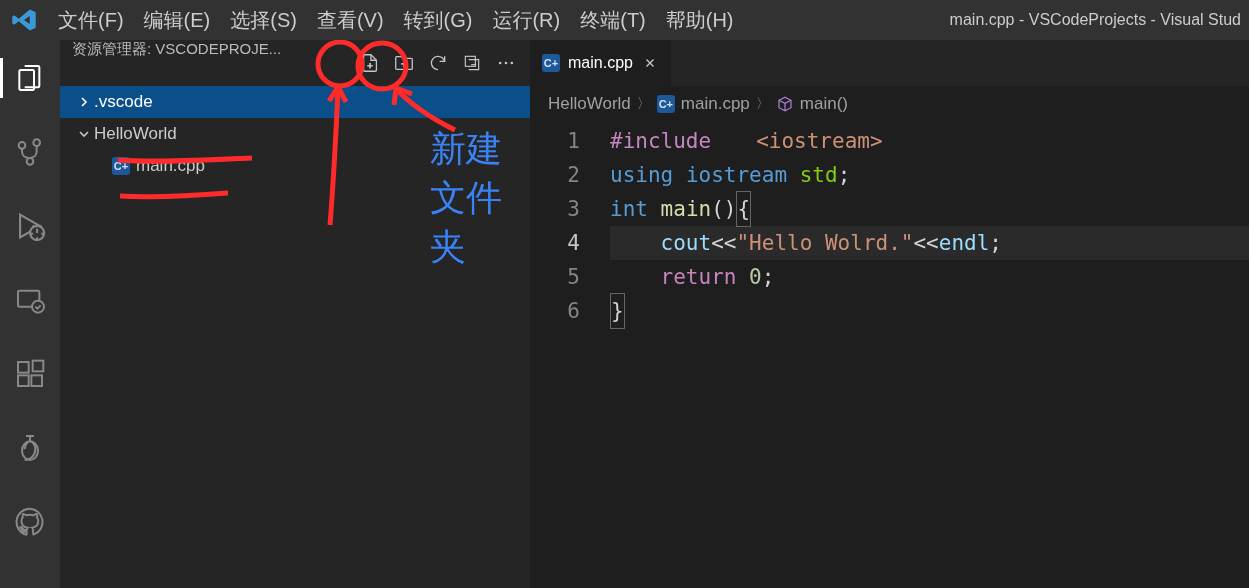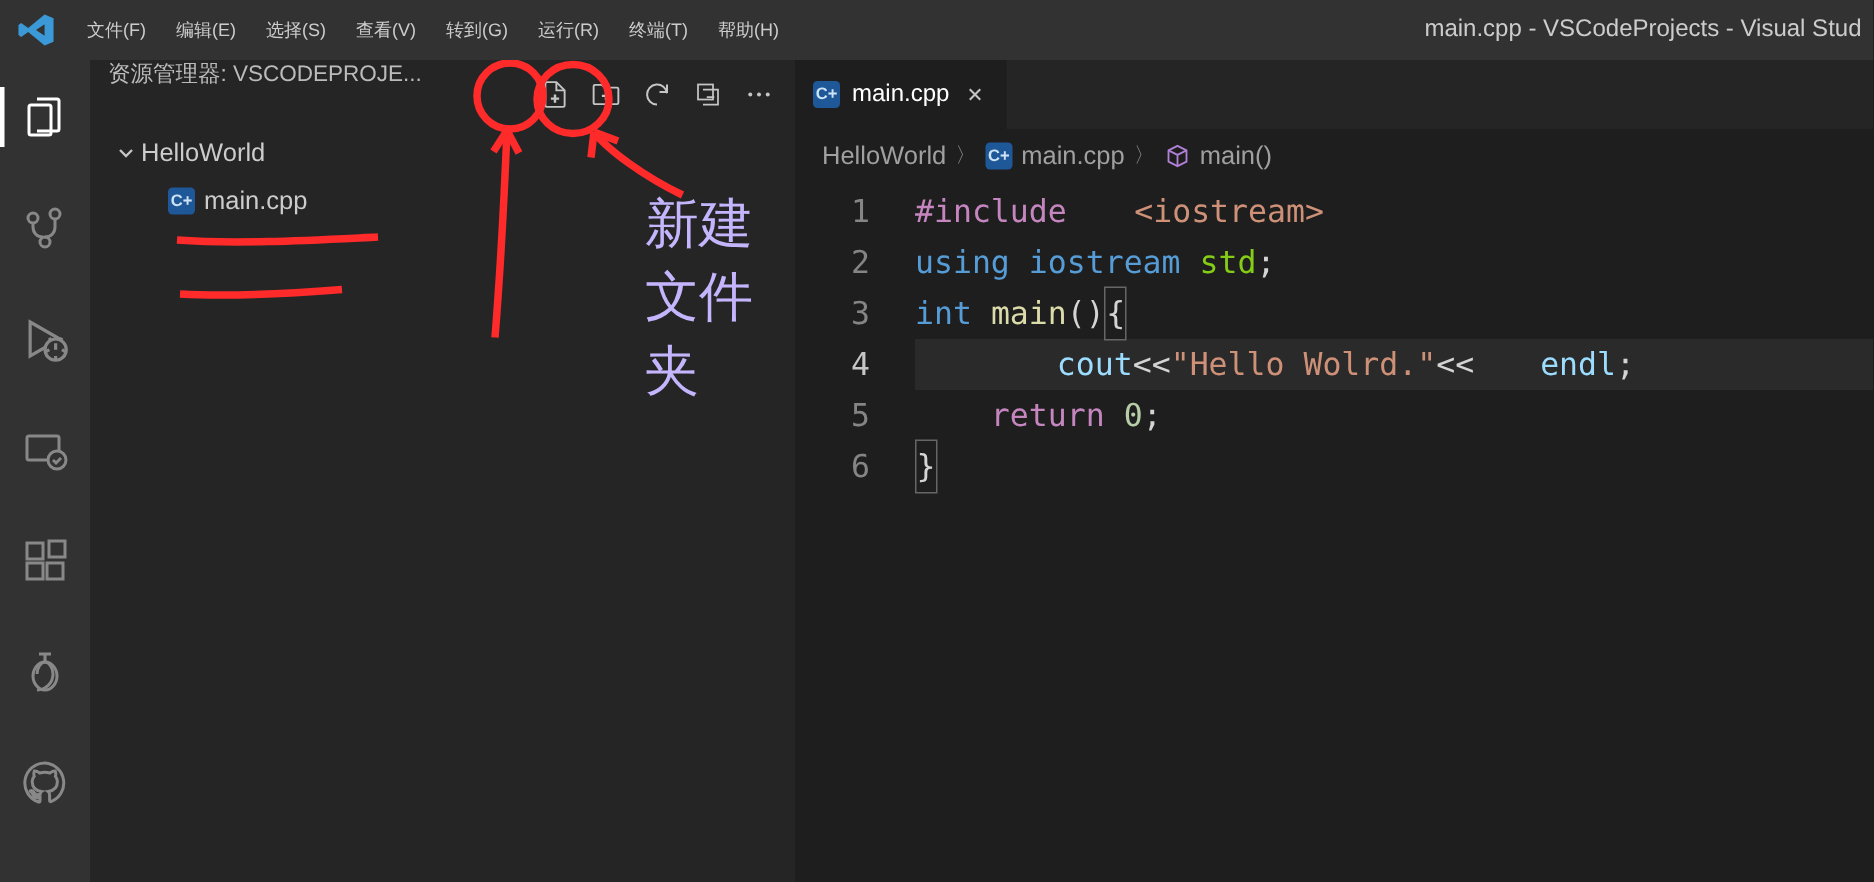--- a/index.html
+++ b/index.html
@@ -10,7 +10,7 @@
   .titlebar { height: 40px; background: #323233; display: flex; align-items: center; position: relative; }
   .titlebar .logo { width: 48px; display: flex; align-items: center; justify-content: center; }
   .titlebar .menu { display: flex; align-items: center; height: 100%; }
-  .titlebar .menu-item { padding: 0 10px; font-size: 12px; color: #ccc; cursor: pointer; line-height: 40px; }
+  .titlebar .menu-item { padding: 0 10px; font-size: 20px; color: #ccc; cursor: pointer; line-height: 40px; }
   .titlebar .title { position: absolute; right: 8px; font-size: 16px; color: #ccc; white-space: nowrap; }
   
   

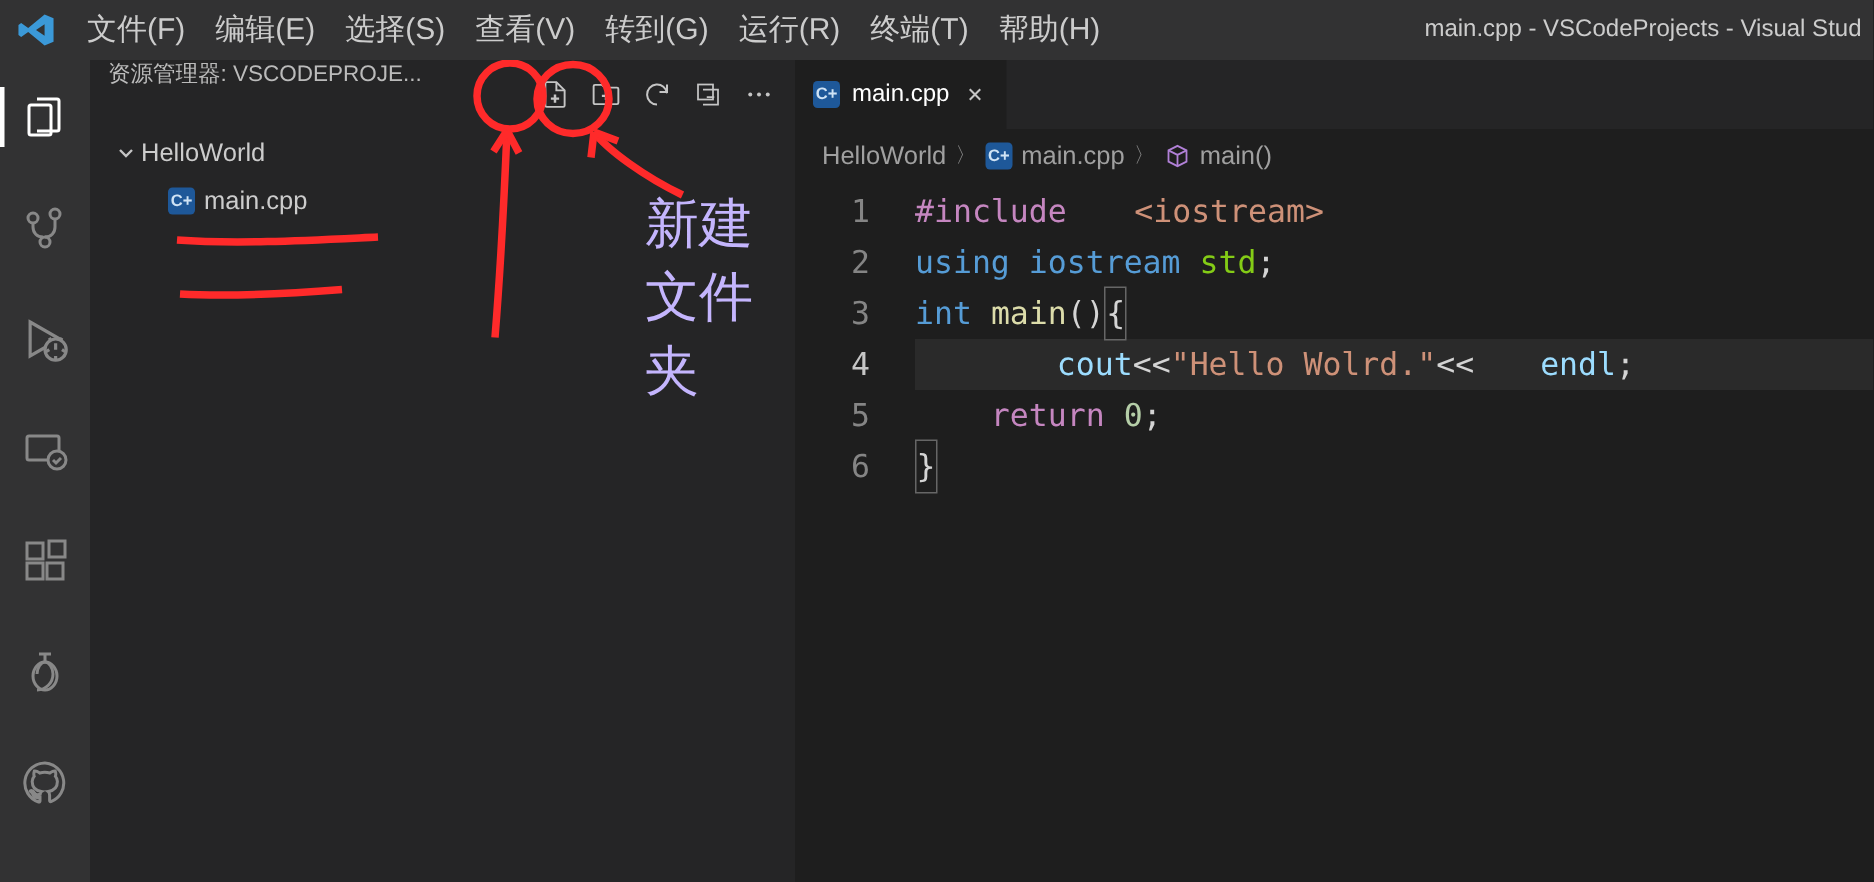--- a/index.html
+++ b/index.html
@@ -192,6 +192,14 @@
     </div>
 
     <div class="tree">
+      <div class="tree-row selected indent-1">
+        <span class="chev">
+          <svg width="16" height="16" viewBox="0 0 16 16" fill="none" stroke="#fff" stroke-width="1.6">
+              <path d="M6 4l4 4-4 4"></path>
+            </svg>
+        </span>
+        <span class="label">.vscode</span>
+      </div>
       <div class="tree-row indent-1">
         <span class="chev">
           <svg width="16" height="16" viewBox="0 0 16 16" fill="none" stroke="#c5c5c5" stroke-width="1.6">

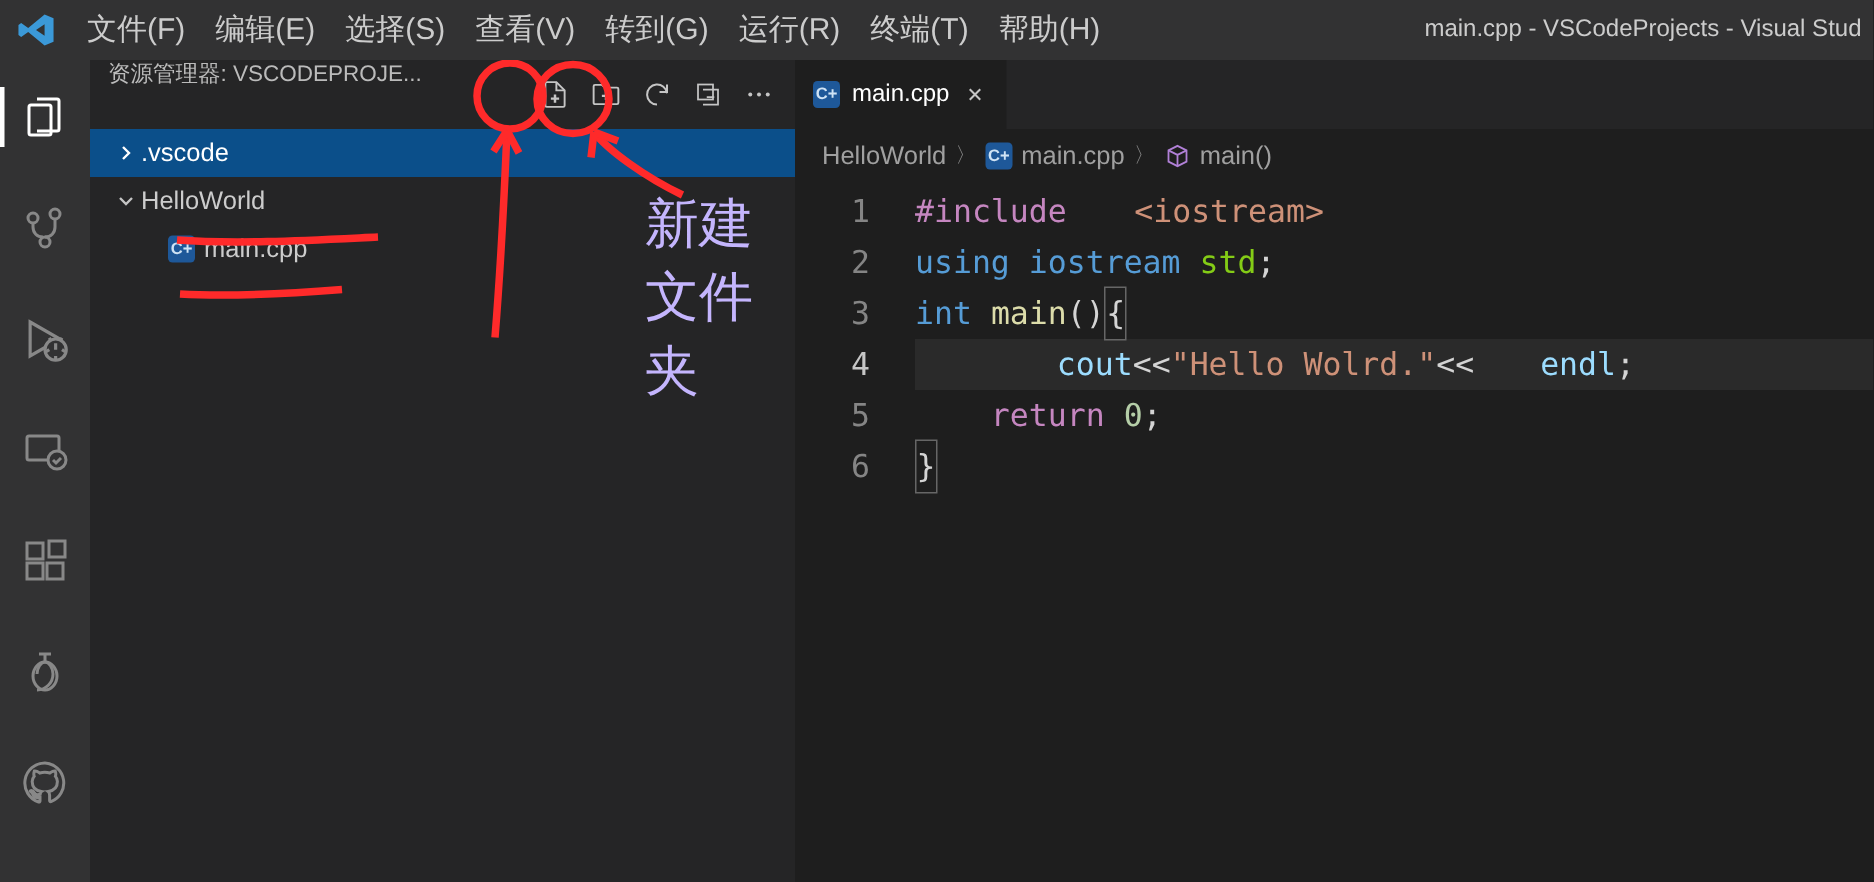--- a/index.html
+++ b/index.html
@@ -71,7 +71,7 @@
   
   
   .annotation-layer { position: absolute; left: 0; top: 0; width: 530px; height: 548px; pointer-events: none; z-index: 100; }
-  .anno-text { position: absolute; color: #c4b5fd; font-size: 36px; font-weight: 500; font-family: "Microsoft YaHei", sans-serif; }
+  .anno-text { position: absolute; color: #3b82f6; font-size: 36px; font-weight: 500; font-family: "Microsoft YaHei", sans-serif; }
   
   
   .cpp-icon { width: 18px; height: 18px; background: #1e5899; border-radius: 3px; display: flex; align-items: center; justify-content: center; color: #cfe3f5; font-size: 11px; font-weight: bold; font-family: sans-serif; }

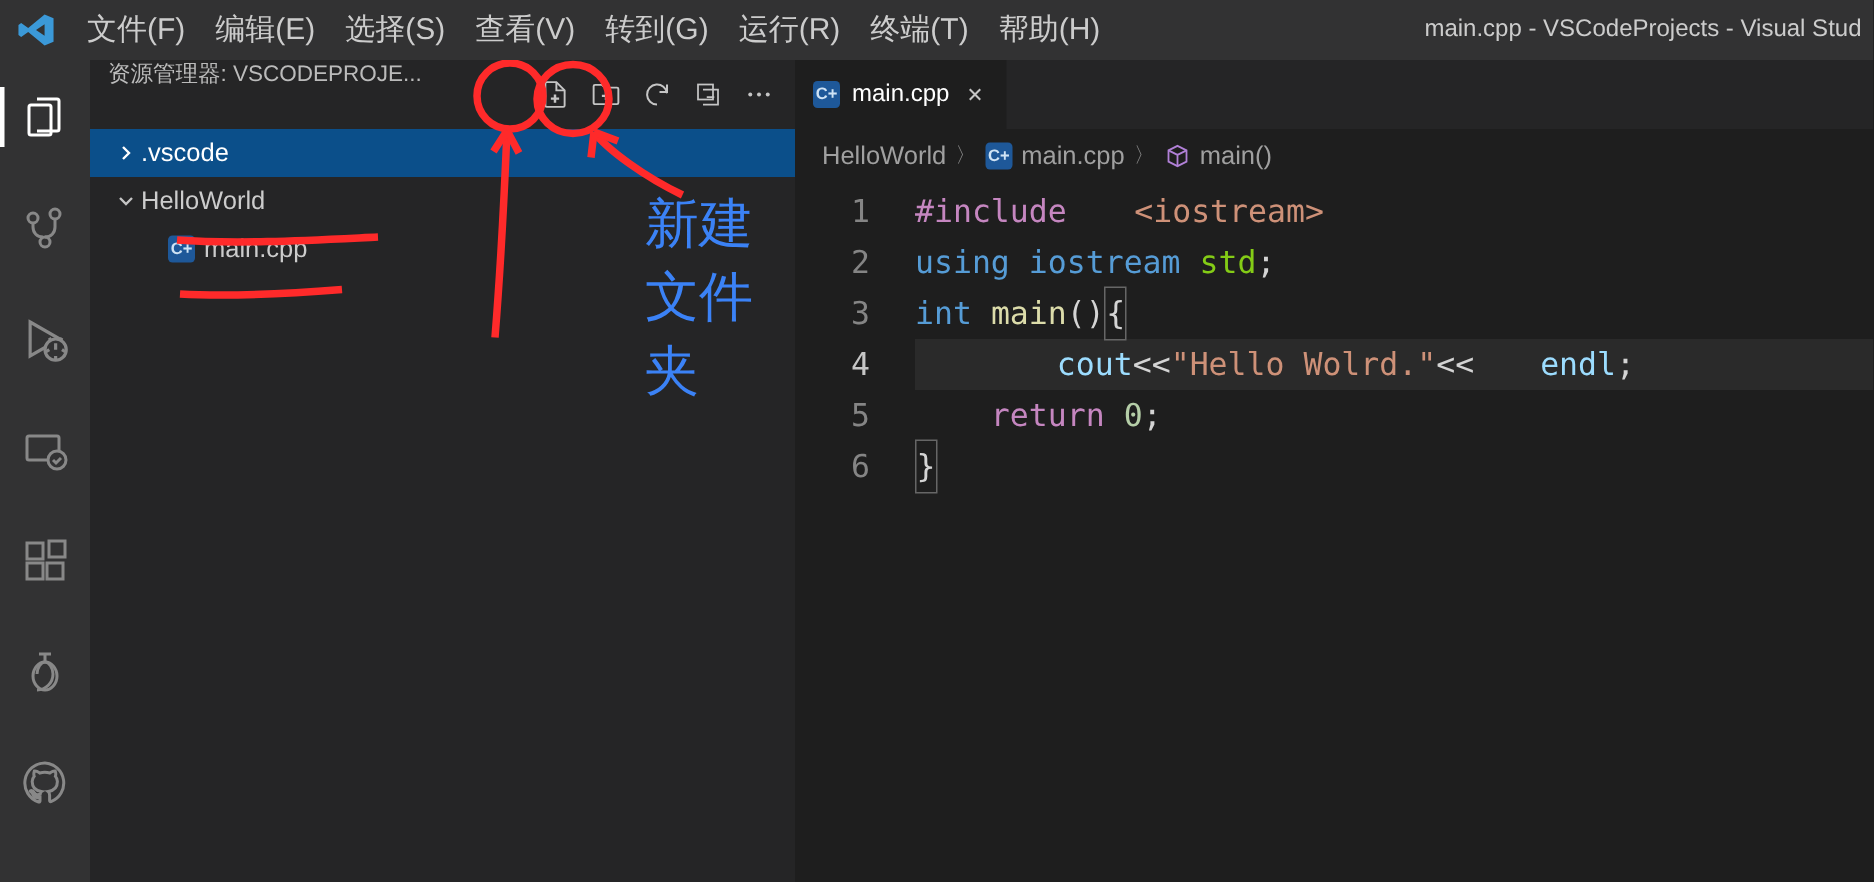--- a/index.html
+++ b/index.html
@@ -63,7 +63,7 @@
   .tok-ns { color: #84cc16; }
   .tok-fn { color: #dcdcaa; }
   .tok-punc { color: #d4d4d4; }
-  .tok-obj { color: #9cdcfe; margin-left: 44px; }
+  .tok-obj { color: #9cdcfe; }
   .tok-op { color: #d4d4d4; }
   .tok-str { color: #ce9178; }
   .tok-num { color: #b5cea8; }

